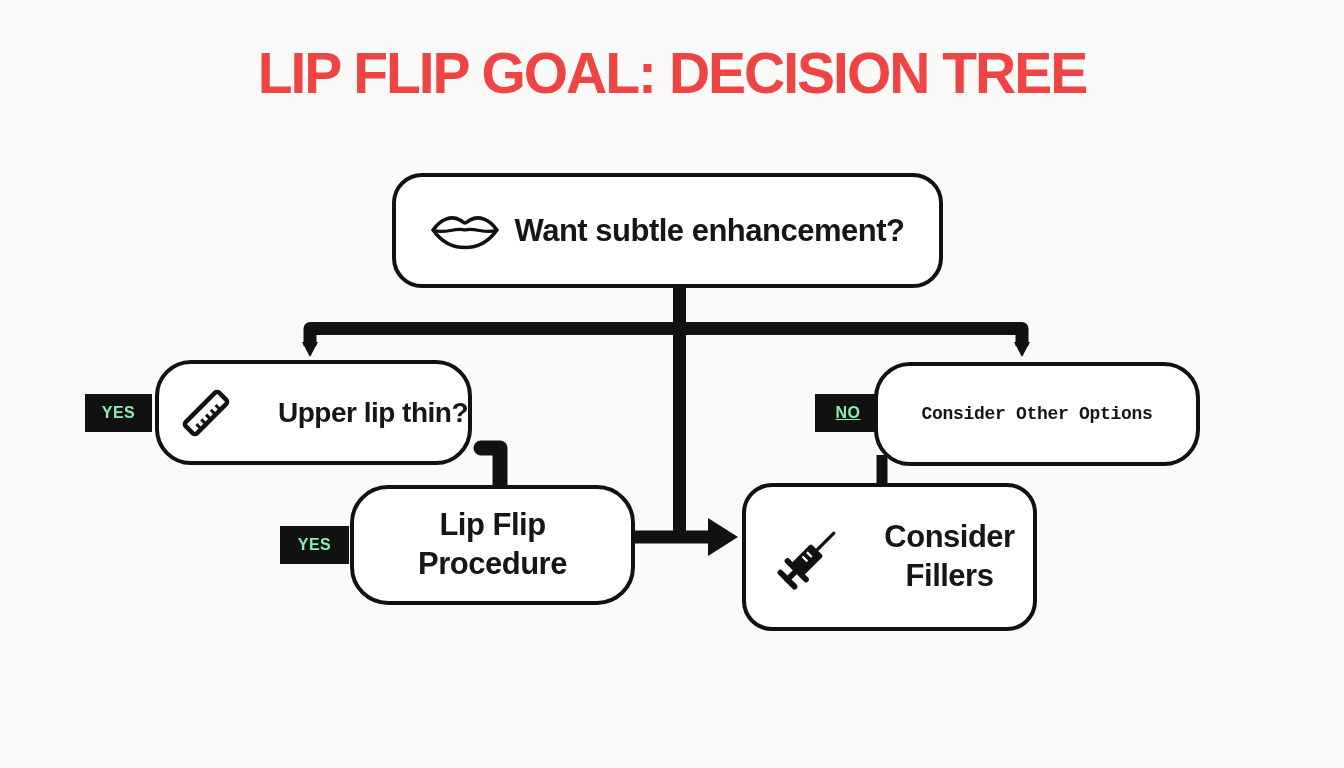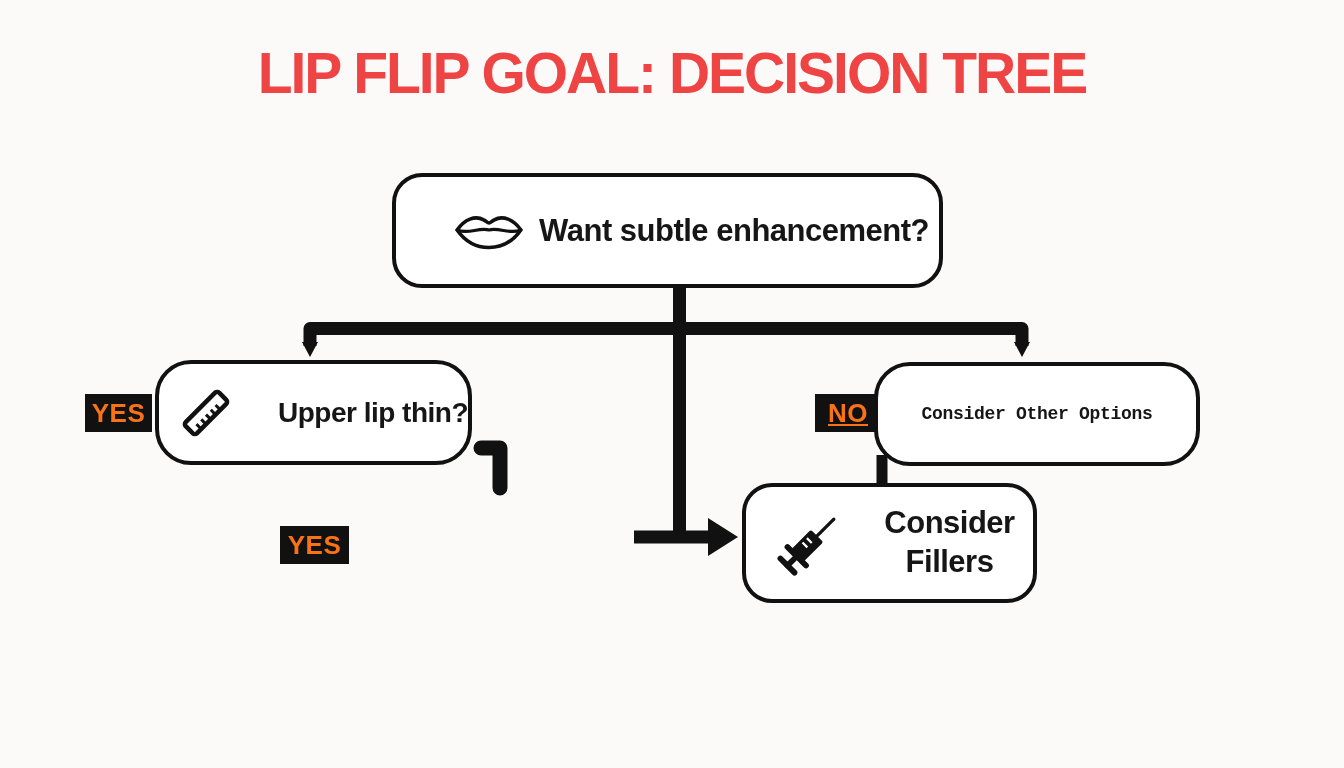--- a/index.html
+++ b/index.html
@@ -31,7 +31,7 @@
   .node .label{font-weight:bold;color:#161616;}
   .multiline{white-space:pre-line;text-align:center;line-height:1.25;}
 
-  .node-root{left:392px;top:173px;width:551px;height:115px;border-radius:30px;gap:16px;padding:0 10px;justify-content:flex-end;}
+  .node-root{left:392px;top:173px;width:551px;height:115px;border-radius:30px;gap:16px;padding:0 10px;}
   .node-root .label{font-size:31px;letter-spacing:-0.5px;}
 
   .node-upper{left:155px;top:360px;width:317px;height:105px;border-radius:36px;gap:18px;justify-content:space-between;padding-left:20px;}

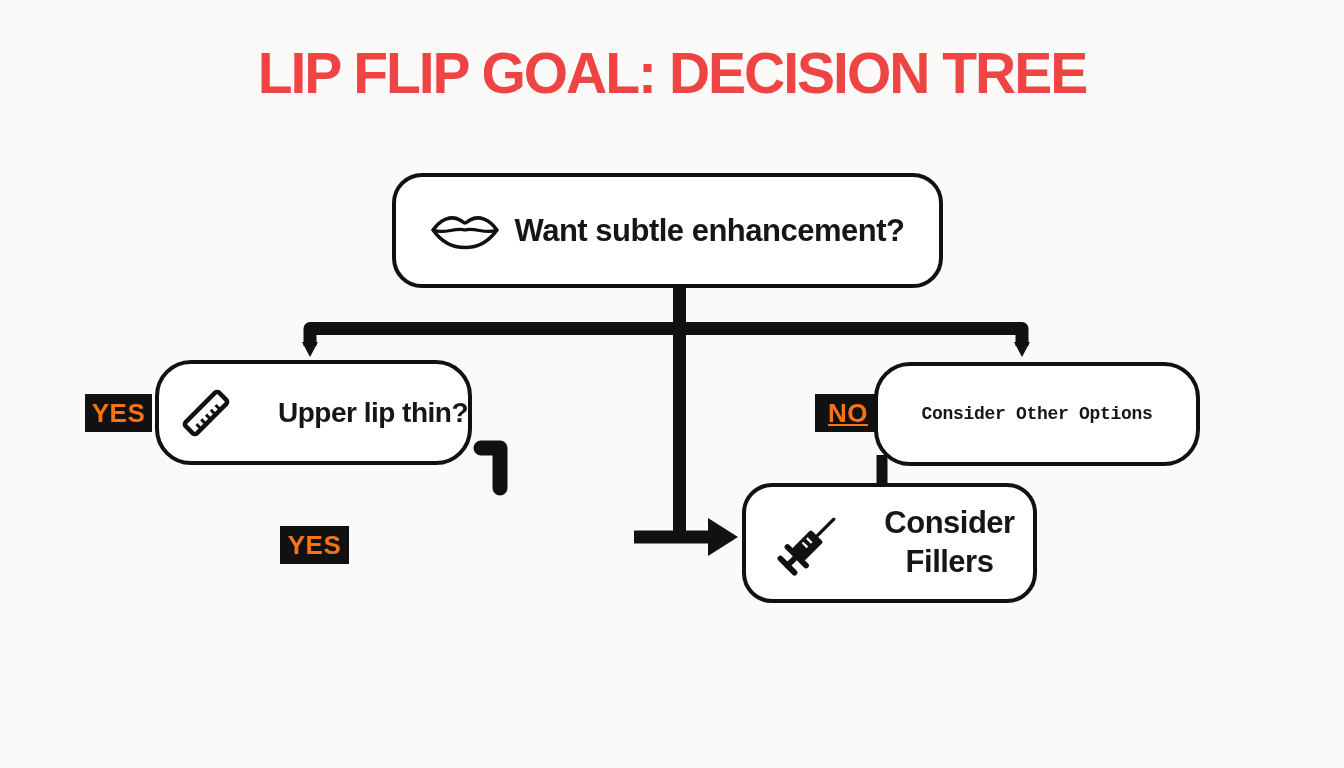--- a/index.html
+++ b/index.html
@@ -48,9 +48,9 @@
 
   .badge{
     position:absolute;z-index:2;
-    background:#111;color:#f97316;
+    background:#111;color:#86efac;
     display:flex;align-items:center;justify-content:center;
-    font-weight:bold;font-size:26px;letter-spacing:0.5px;
+    font-weight:bold;font-size:16px;letter-spacing:0.5px;
   }
   .badge-yes-left{left:85px;top:394px;width:67px;height:38px;}
   .badge-no-right{left:815px;top:394px;width:66px;height:38px;text-decoration:underline;}

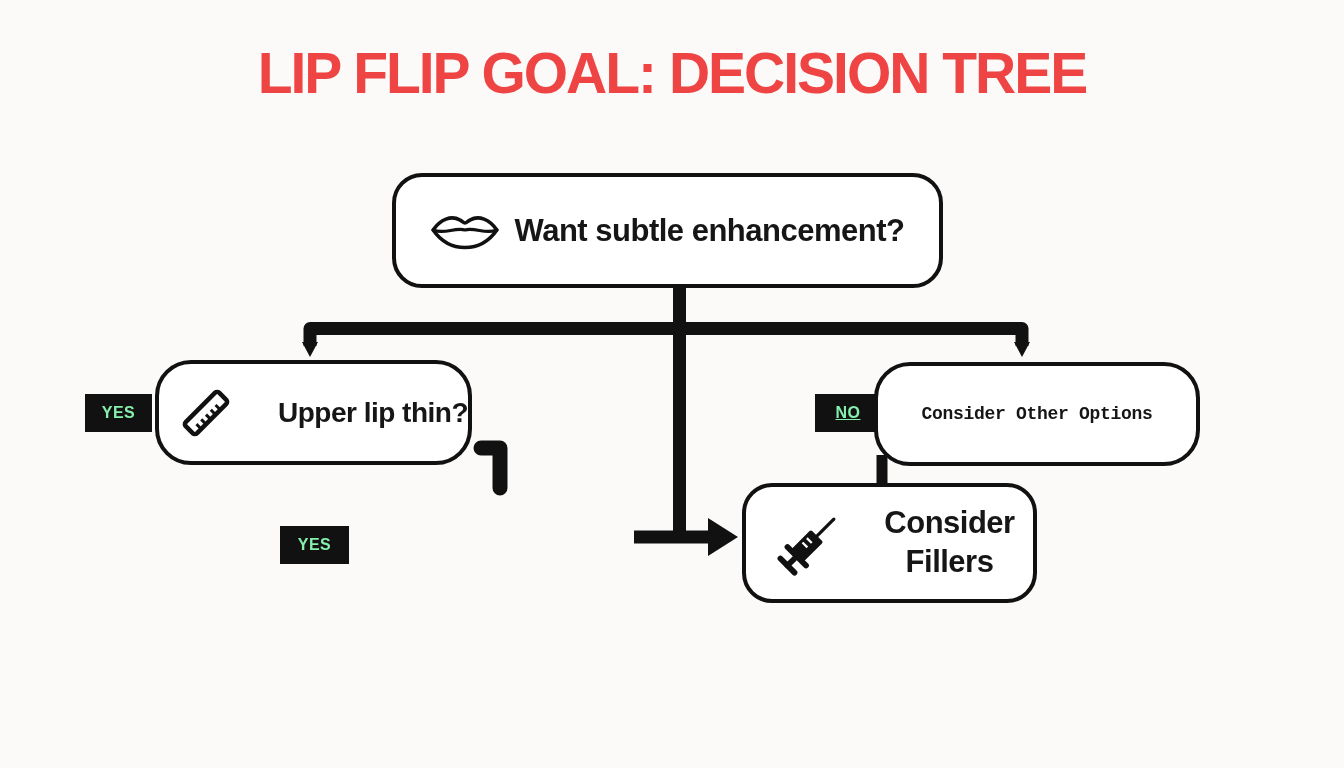--- a/index.html
+++ b/index.html
@@ -111,6 +111,10 @@
     <span class="label">Consider Other Options</span>
   </div>
 
+  <div class="node node-lipflip">
+    <span class="label multiline">Lip Flip
+Procedure</span>
+  </div>
 
   <div class="node node-fillers">
     <svg class="icon" width="92" height="80" viewBox="0 0 64 64">

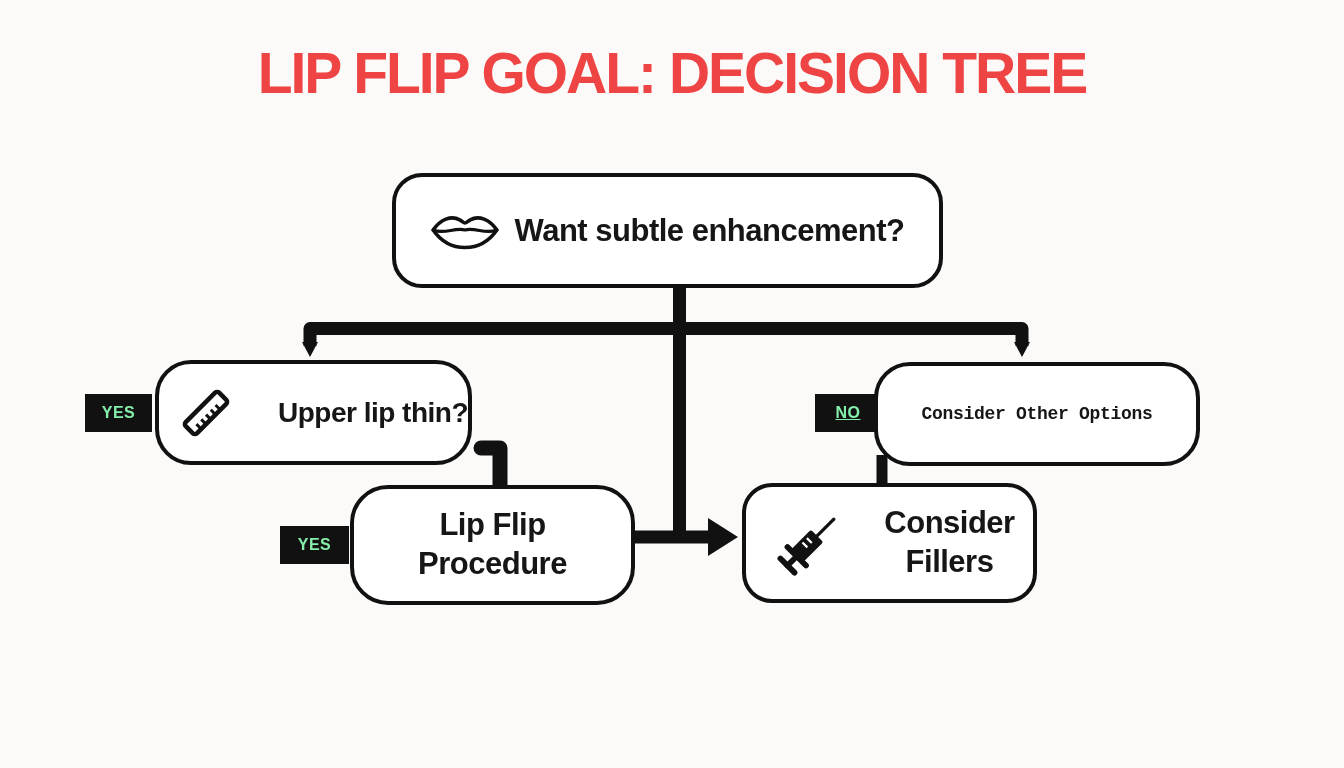--- a/index.html
+++ b/index.html
@@ -43,7 +43,7 @@
   .node-lipflip{left:350px;top:485px;width:285px;height:120px;border-radius:38px;}
   .node-lipflip .label{font-size:31px;letter-spacing:-0.5px;}
 
-  .node-fillers{left:742px;top:483px;width:295px;height:120px;border-radius:30px;gap:10px;justify-content:flex-start;padding-left:18px;}
+  .node-fillers{left:742px;top:483px;width:295px;height:148px;border-radius:30px;gap:10px;justify-content:flex-start;padding-left:18px;}
   .node-fillers .label{font-size:31px;flex:1;letter-spacing:-0.5px;}
 
   .badge{

